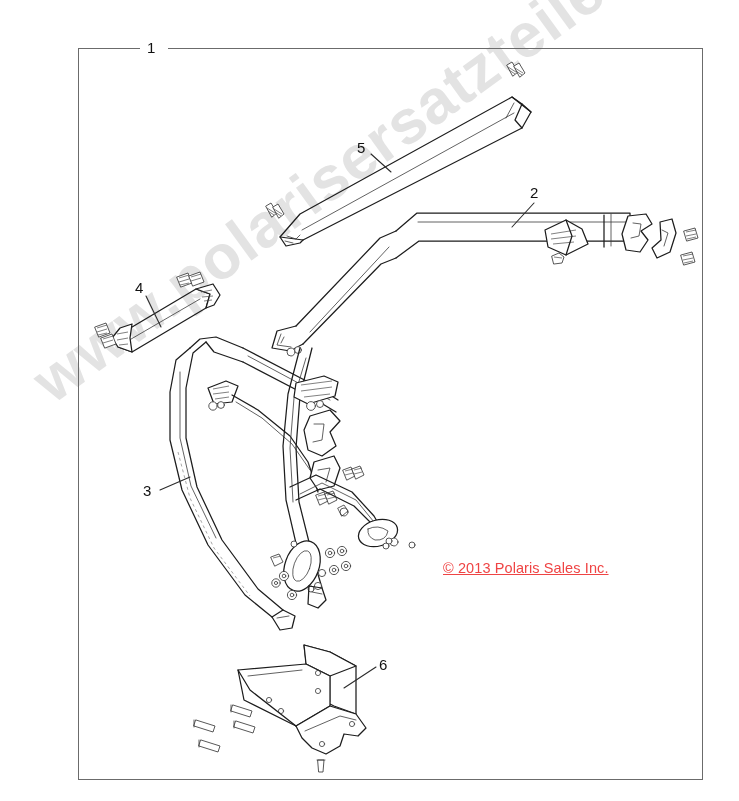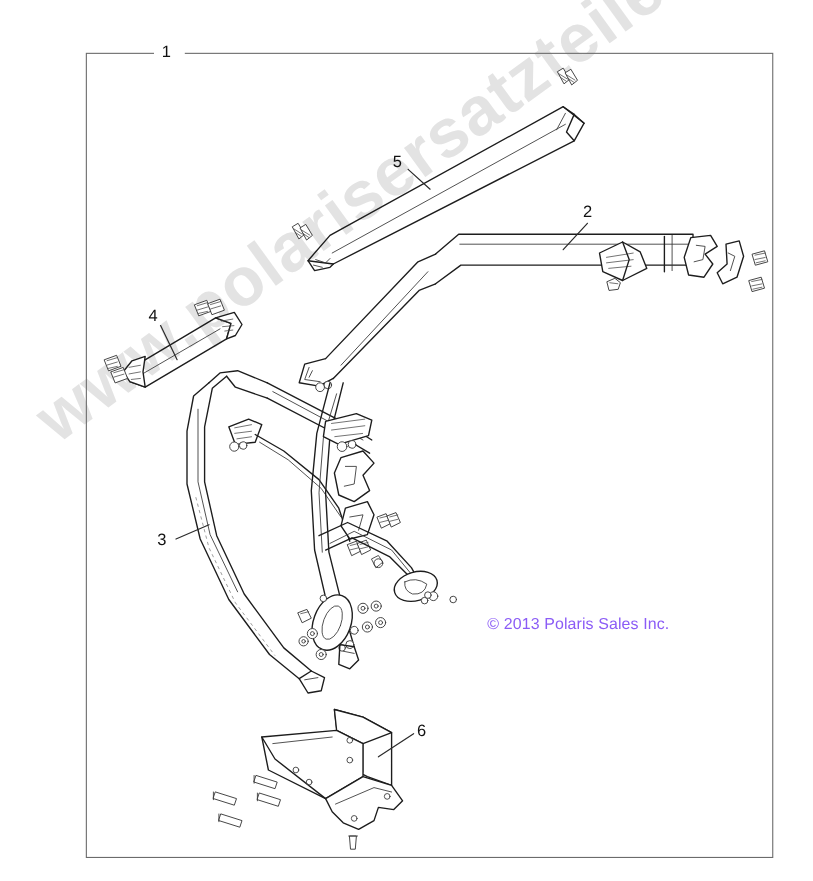--- a/index.html
+++ b/index.html
@@ -69,9 +69,10 @@
     top: 560px;
     font-family: "Liberation Sans", sans-serif;
     font-size: 14.5px;
-    color: #8b5cf6;
+    color: #ef4444;
     letter-spacing: 0.1px;
     white-space: nowrap;
+    text-decoration: underline;
   }
 
   

